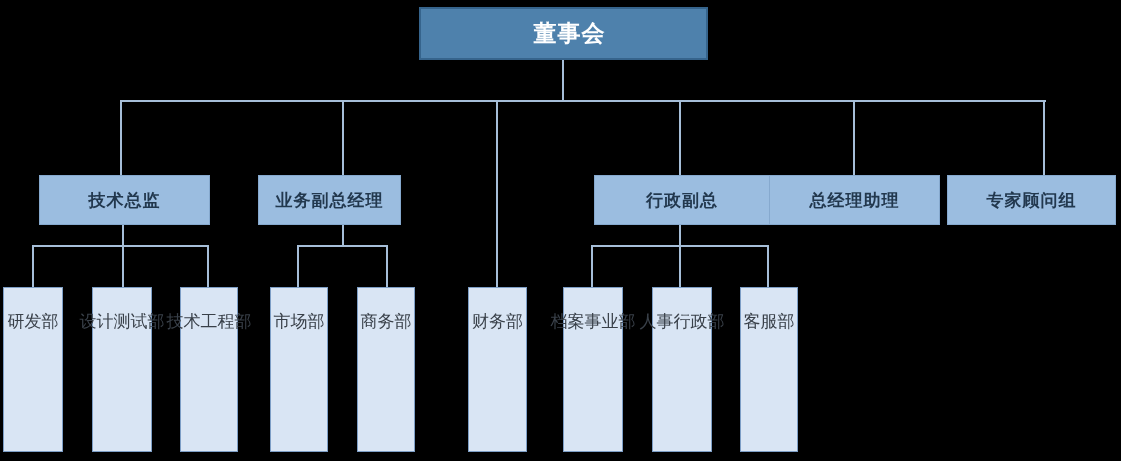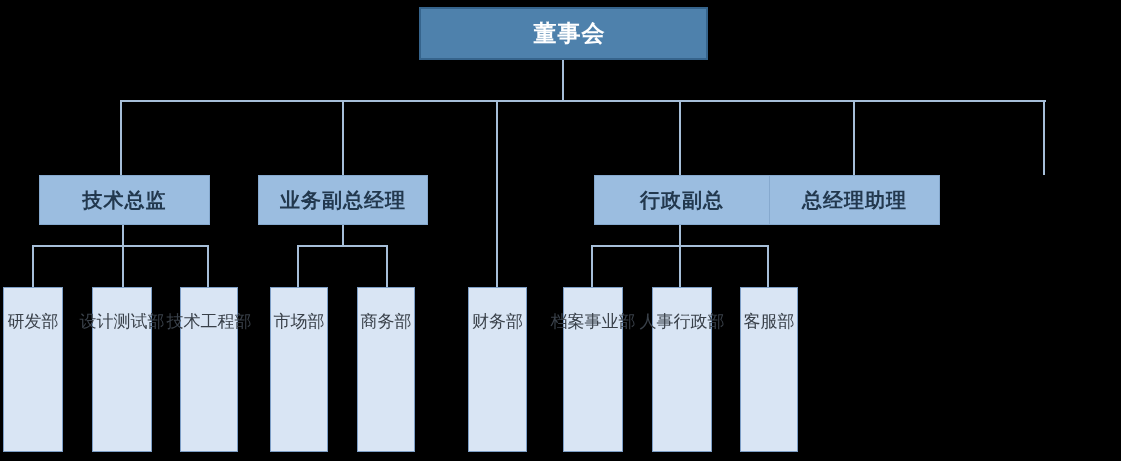--- a/index.html
+++ b/index.html
@@ -33,7 +33,7 @@
     border: 1px solid #86A9CE;
     color: #22384E;
     font-weight: bold;
-    font-size: 20px;
+    font-size: 17px;
     letter-spacing: 1px;
     top: 175px; height: 50px;
   }

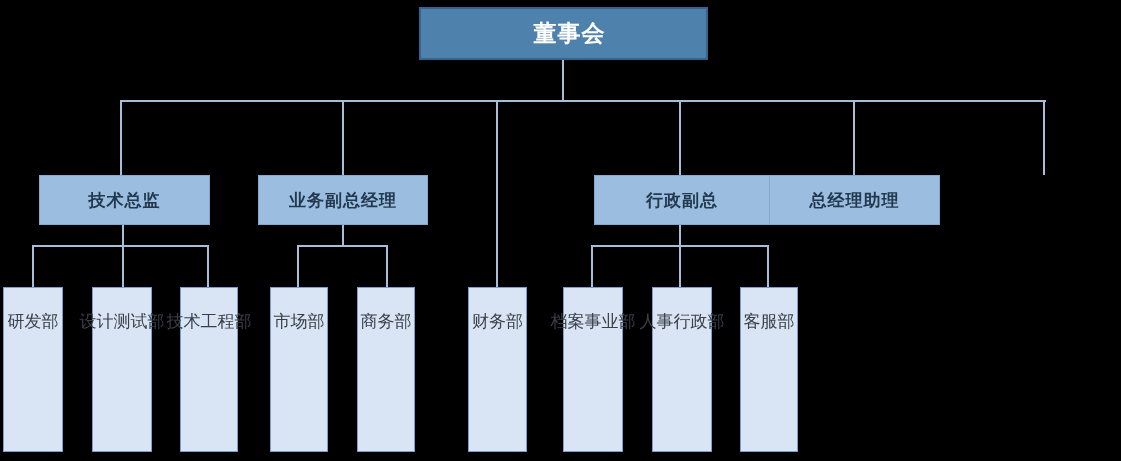--- a/index.html
+++ b/index.html
@@ -60,7 +60,7 @@
   <div class="box l1" style="left:419px; width:289px;padding-left:12px;">董事会</div>
 
   <div class="box l2" style="left:39px;  width:171px;">技术总监</div>
-  <div class="box l2" style="left:258px; width:170px;">业务副总经理</div>
+  <div class="box l2" style="left:258px; width:143px;">业务副总经理</div>
   <div class="box l2" style="left:594px; width:176px;">行政副总</div>
   <div class="box l2" style="left:769px; width:171px;text-align:right;">总经理助理</div>
 

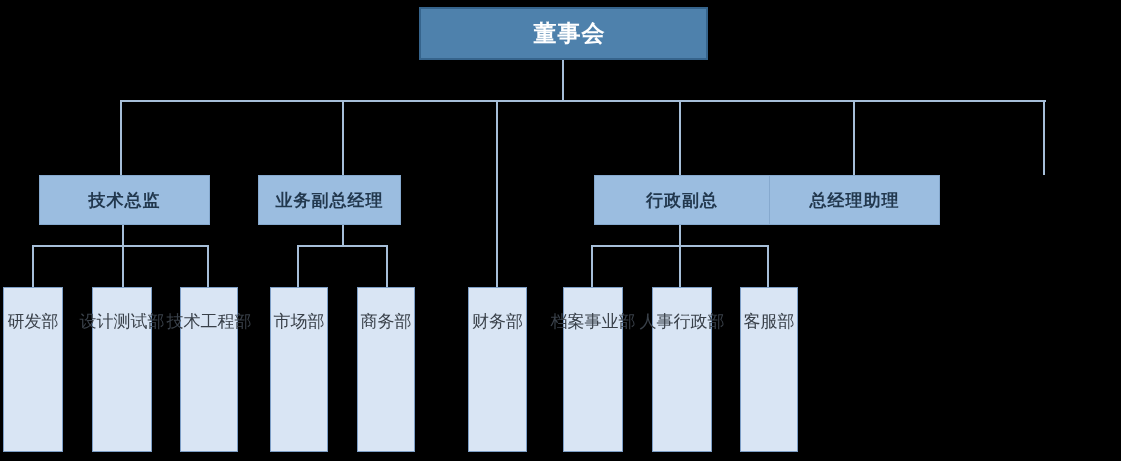--- a/index.html
+++ b/index.html
@@ -63,6 +63,7 @@
   <div class="box l2" style="left:258px; width:143px;">业务副总经理</div>
   <div class="box l2" style="left:594px; width:176px;">行政副总</div>
   <div class="box l2" style="left:769px; width:171px;text-align:right;">总经理助理</div>
+  <div class="box l2" style="left:947px; width:169px;">专家顾问组</div>
 
   <div class="box l3" style="left:3px;   width:60px;">
       <span class="vchar">研</span>

